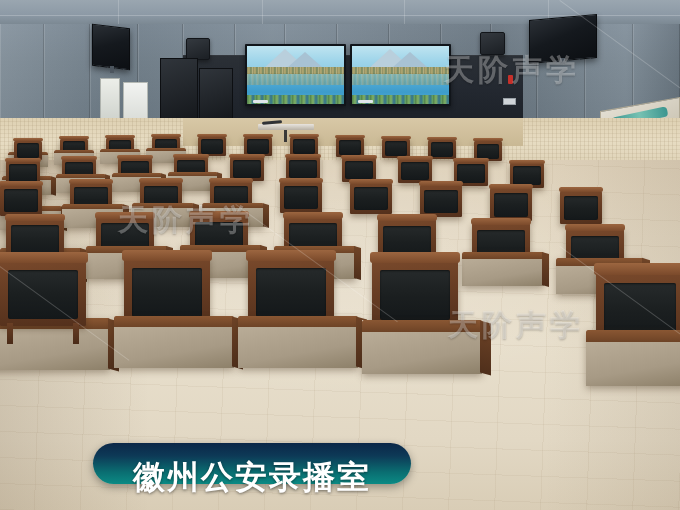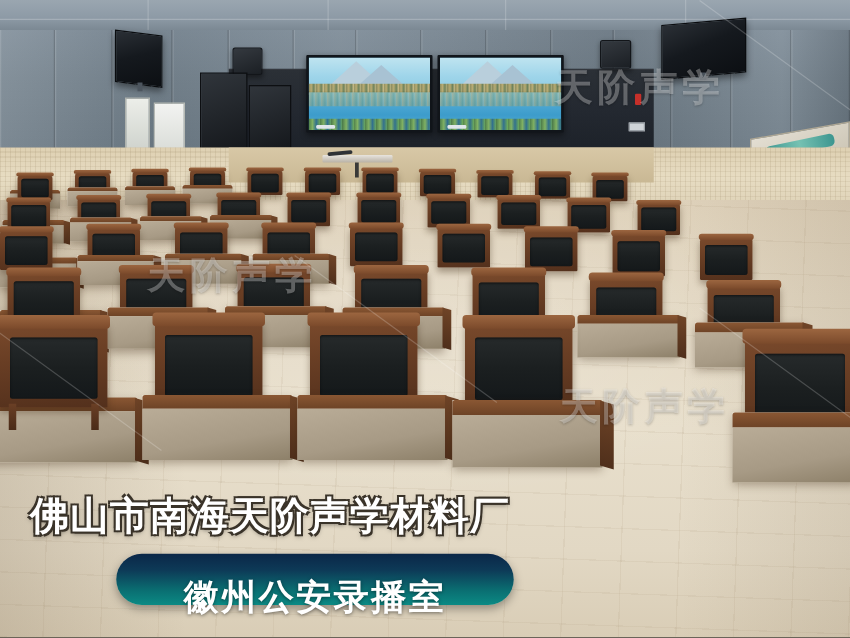--- a/index.html
+++ b/index.html
@@ -679,7 +679,6 @@
   <div class="wm-hair" style="left:560px; top:246px; width:170px; transform:rotate(36deg);"></div>
   <div class="wm-hair" style="left:0px;   top:266px; width:160px; transform:rotate(36deg);"></div>
 
-  <div class="brand-title">佛山市南海天阶声学材料厂</div>
 
   <div class="pill">
     <span class="pill-label">徽州公安录播室</span>

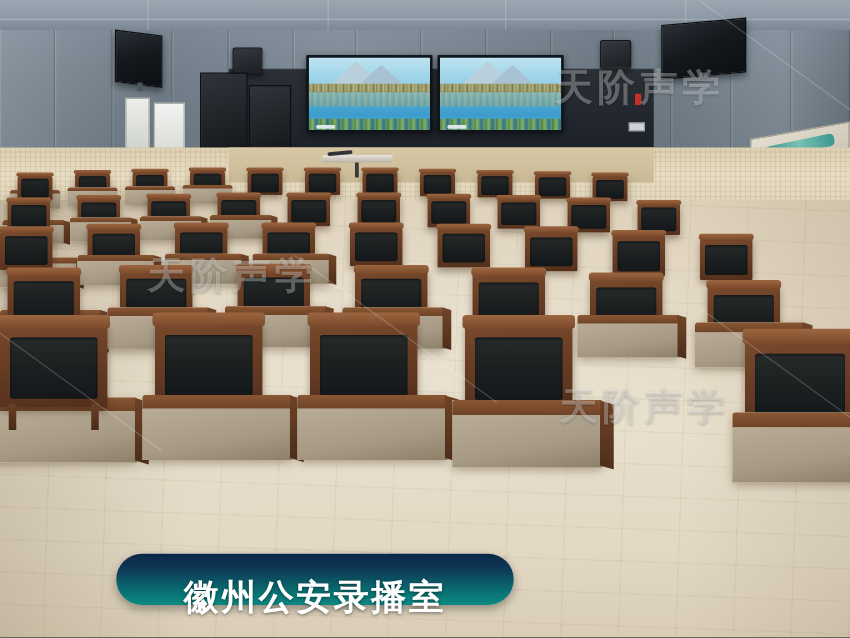--- a/index.html
+++ b/index.html
@@ -276,7 +276,7 @@
     display:flex; align-items:center; justify-content:center;
   }
   .pill-label {
-    color:#ffffff; font-size:28px; font-weight:700; letter-spacing:2px;
+    color:#ffffff; font-size:32px; font-weight:700; letter-spacing:2px;
     font-family:Liberation Mono, monospace;
     text-shadow:0 1px 3px rgba(0,0,0,.45);
     white-space:nowrap;

